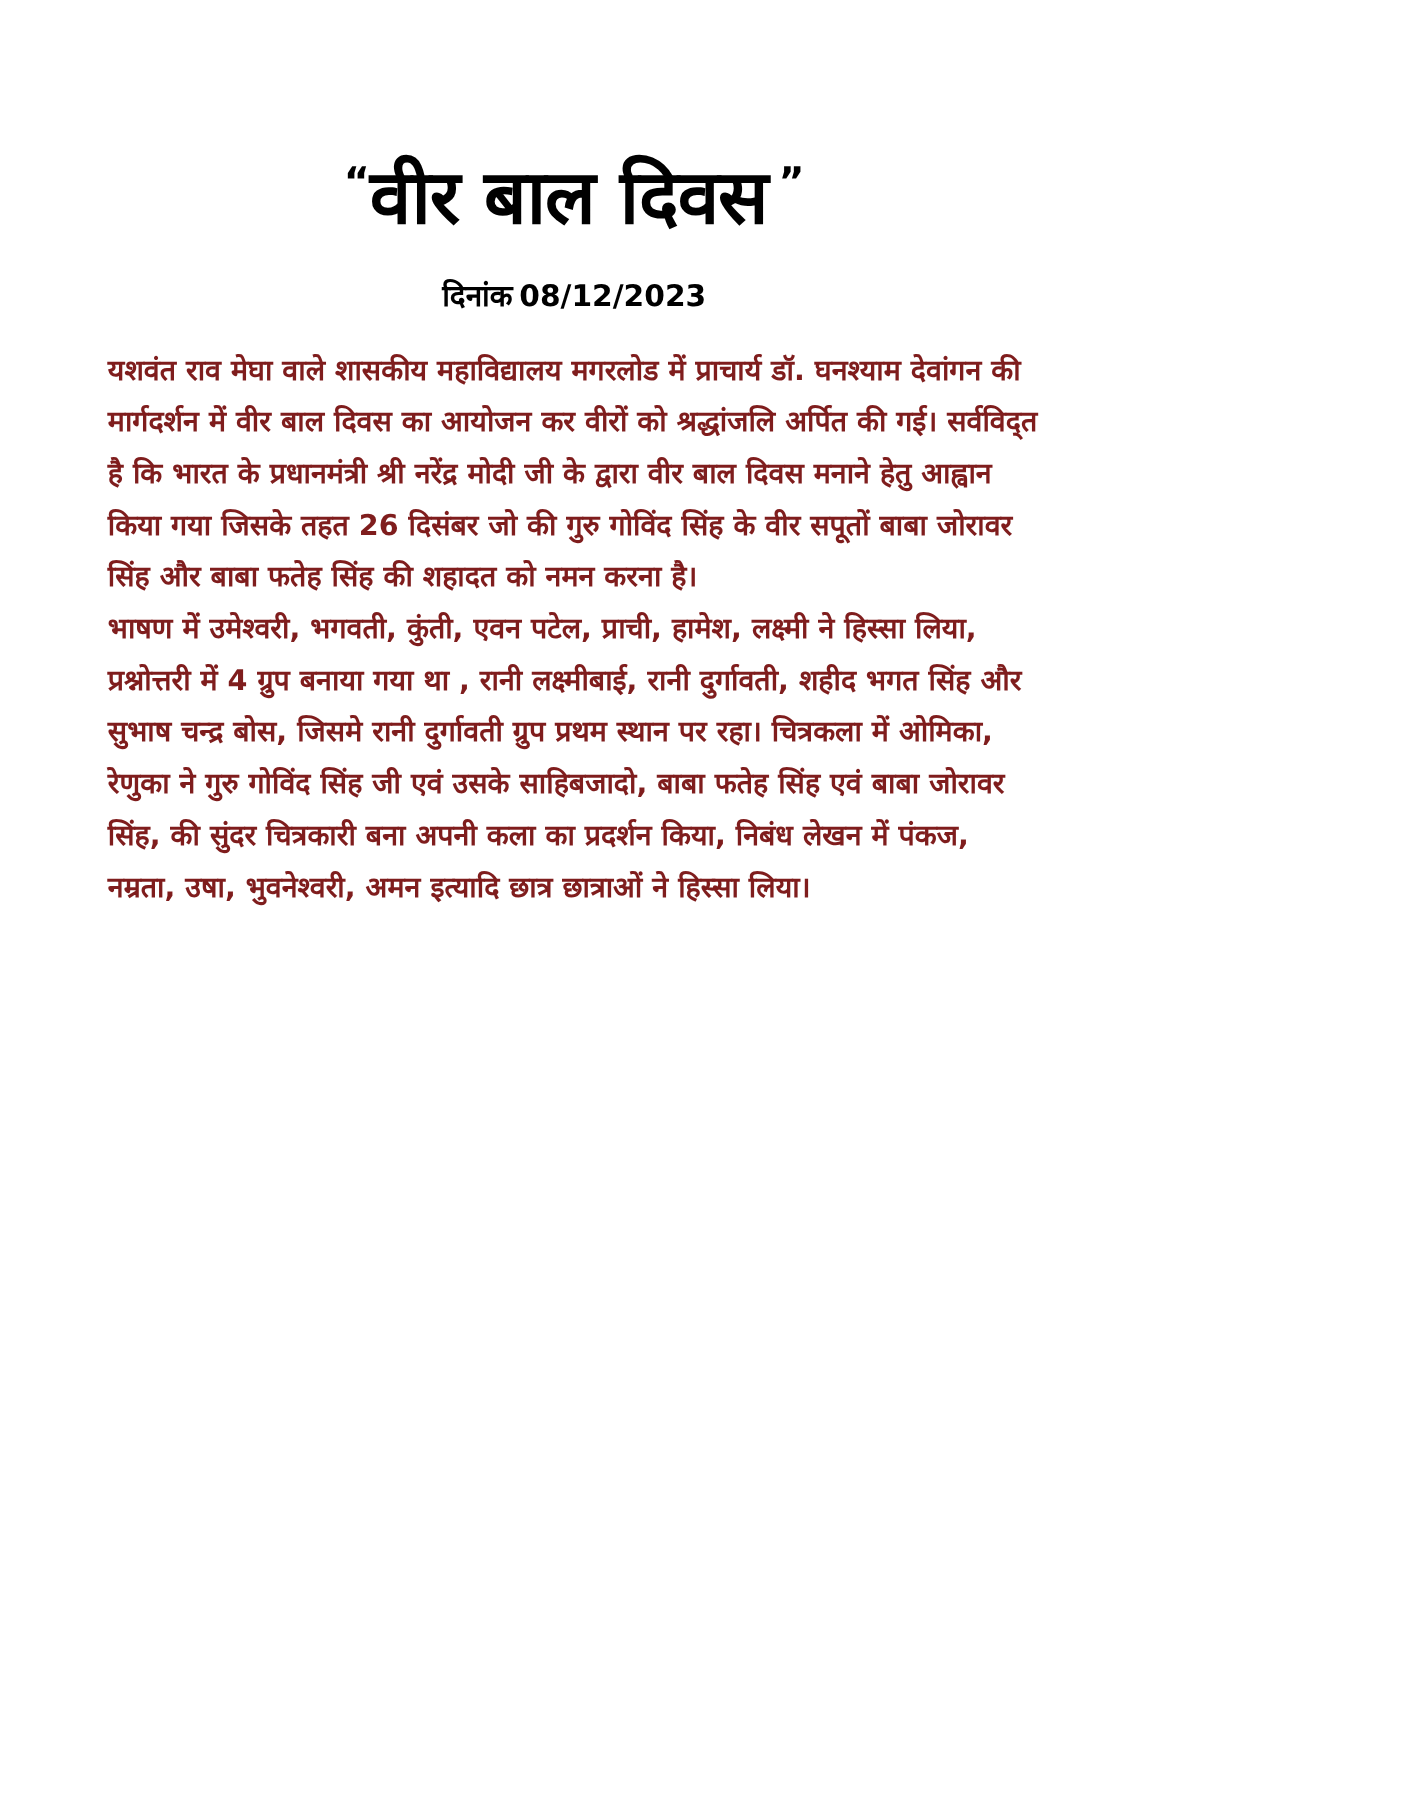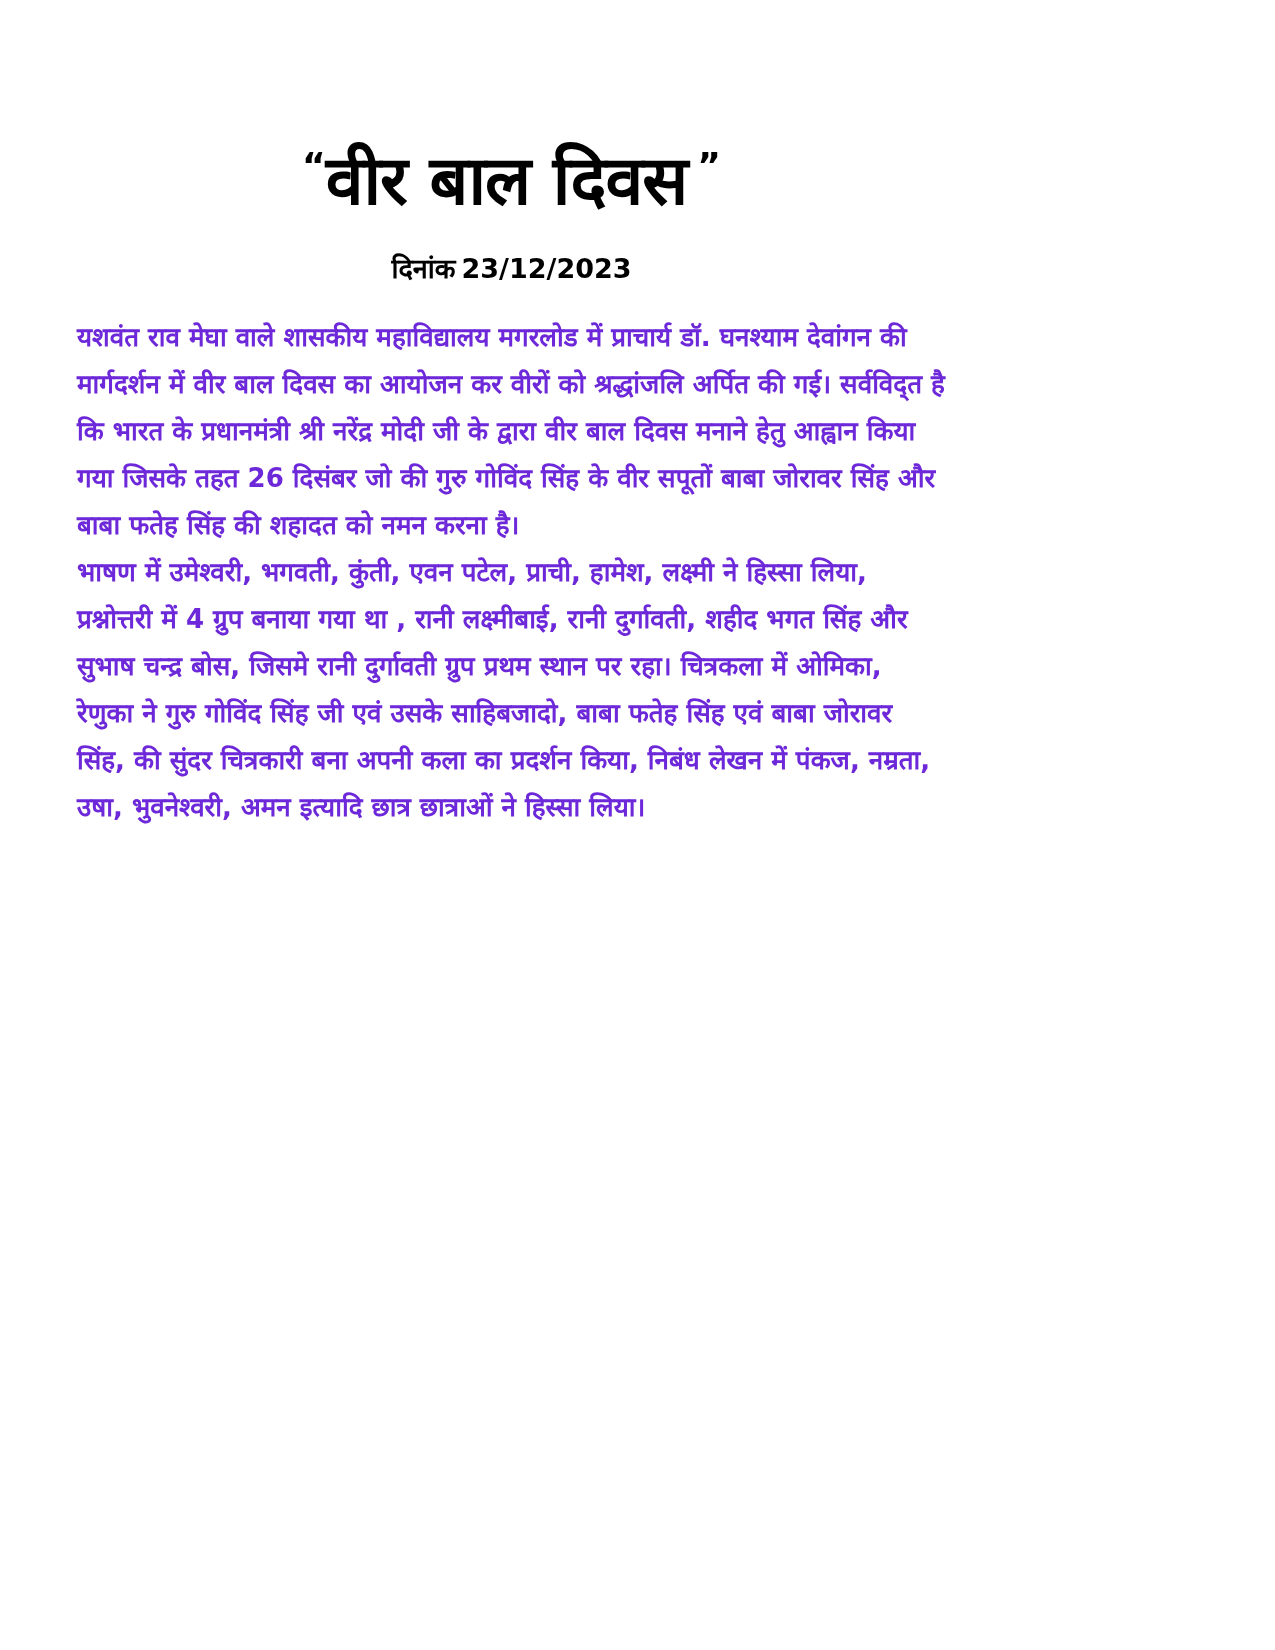--- a/index.html
+++ b/index.html
@@ -13,7 +13,7 @@
     height: 1650px;
     background: #ffffff;
     box-sizing: border-box;
-    padding: 138px 148px 0 77px;
+    padding: 138px 148px 0 98px;
     color: #000000;
     font-family: "DejaVu Sans", "Liberation Sans", sans-serif;
     overflow: hidden;

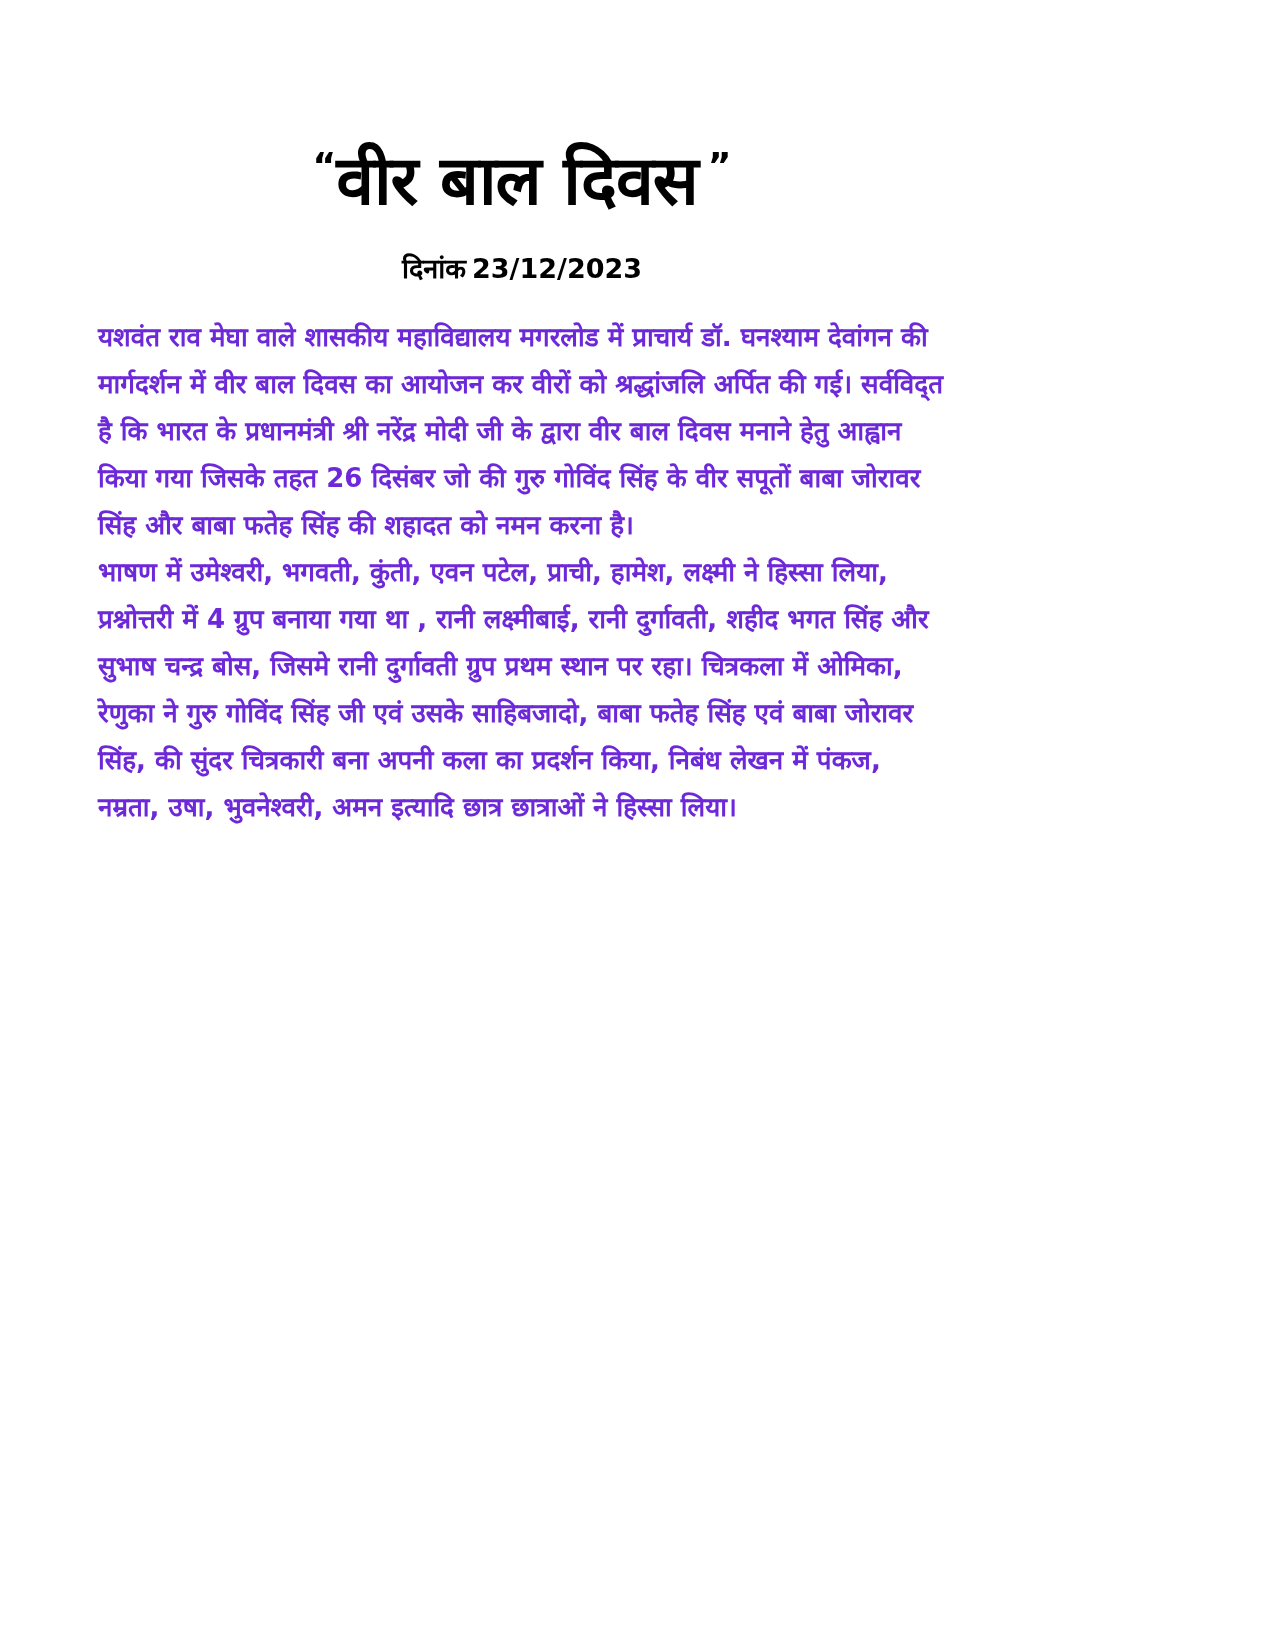--- a/index.html
+++ b/index.html
@@ -65,7 +65,7 @@
 
   <h1 class="title"><span class="quote quote-open">“</span><span>वीर बाल दिवस</span><span class="quote quote-close">”</span></h1>
 
-  <p class="date-line"><span class="date-label">दिनांक</span><span class="date-value">23/12/2023</span></p>
+  <p class="date-line"><span class="date-label">दिनांक</span><span class="date-value">08/12/2023</span></p>
 
   <div class="body">
     <p>यशवंत राव मेघा वाले शासकीय महाविद्यालय मगरलोड  में प्राचार्य डॉ. घनश्याम देवांगन की मार्गदर्शन में वीर बाल दिवस का आयोजन कर वीरों को श्रद्धांजलि अर्पित की गई। सर्वविद्त है कि भारत के प्रधानमंत्री श्री नरेंद्र मोदी जी के द्वारा वीर बाल दिवस मनाने हेतु आह्वान किया गया जिसके तहत 26 दिसंबर जो की गुरु गोविंद सिंह के वीर सपूतों बाबा जोरावर सिंह और बाबा फतेह सिंह की  शहादत को नमन करना है।</p>

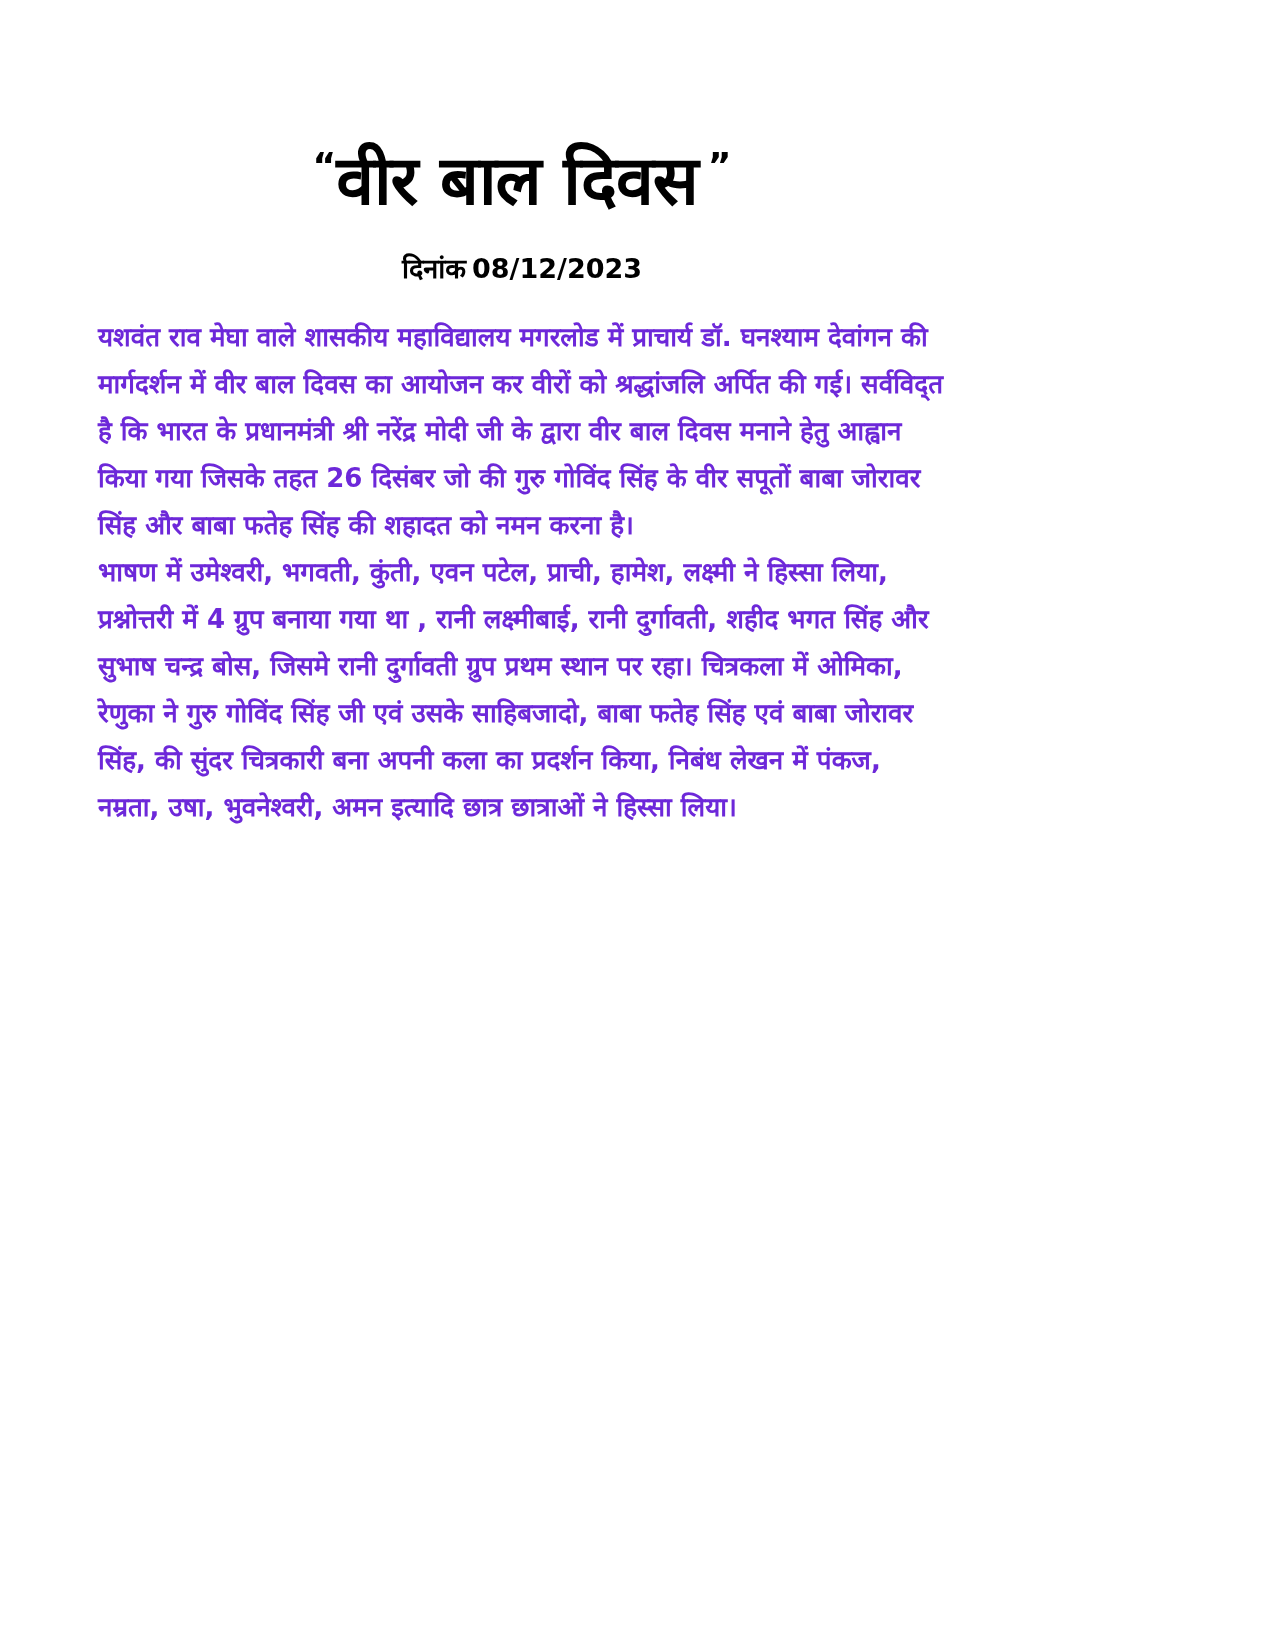--- a/index.html
+++ b/index.html
@@ -55,7 +55,7 @@
     font-weight: 700;
     line-height: 47px;
     text-align: left;
-    color: #6d28d9;
+    color: #7f1d1d;
   }
 </style>
 </head>

